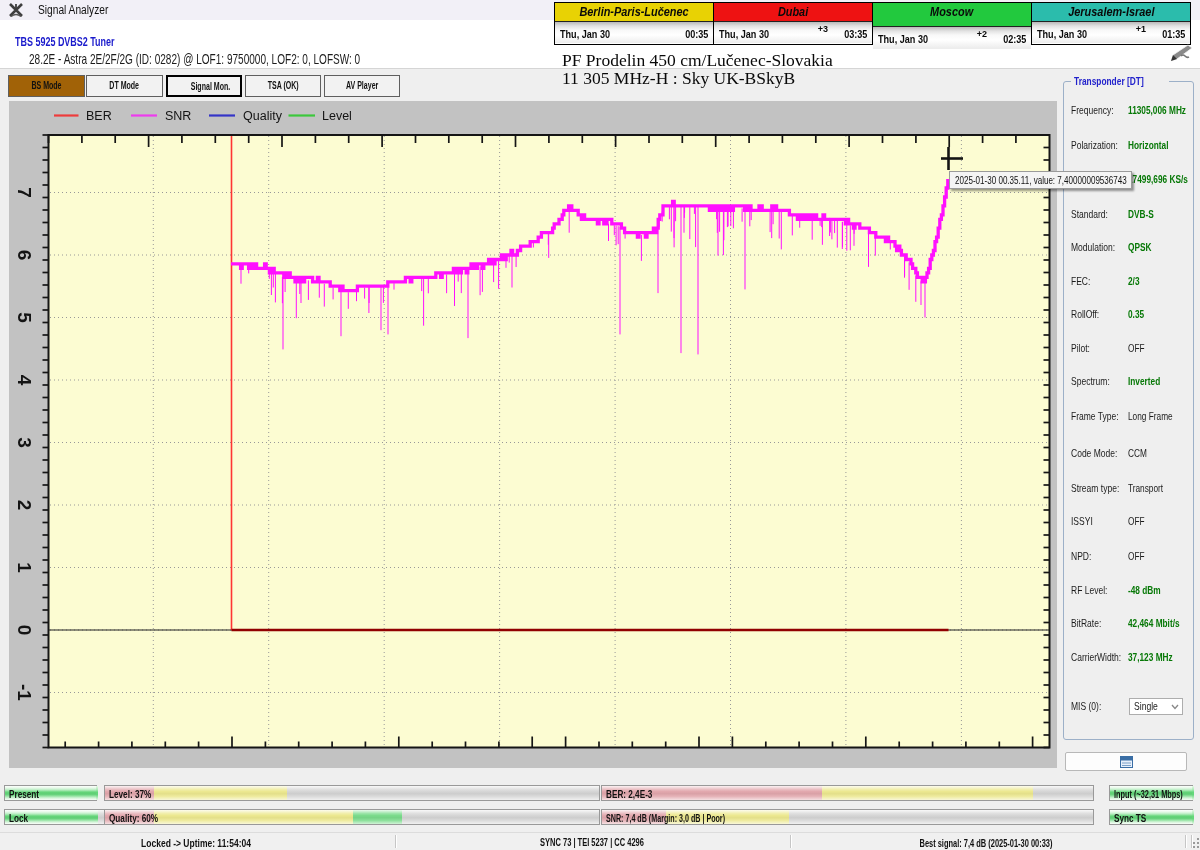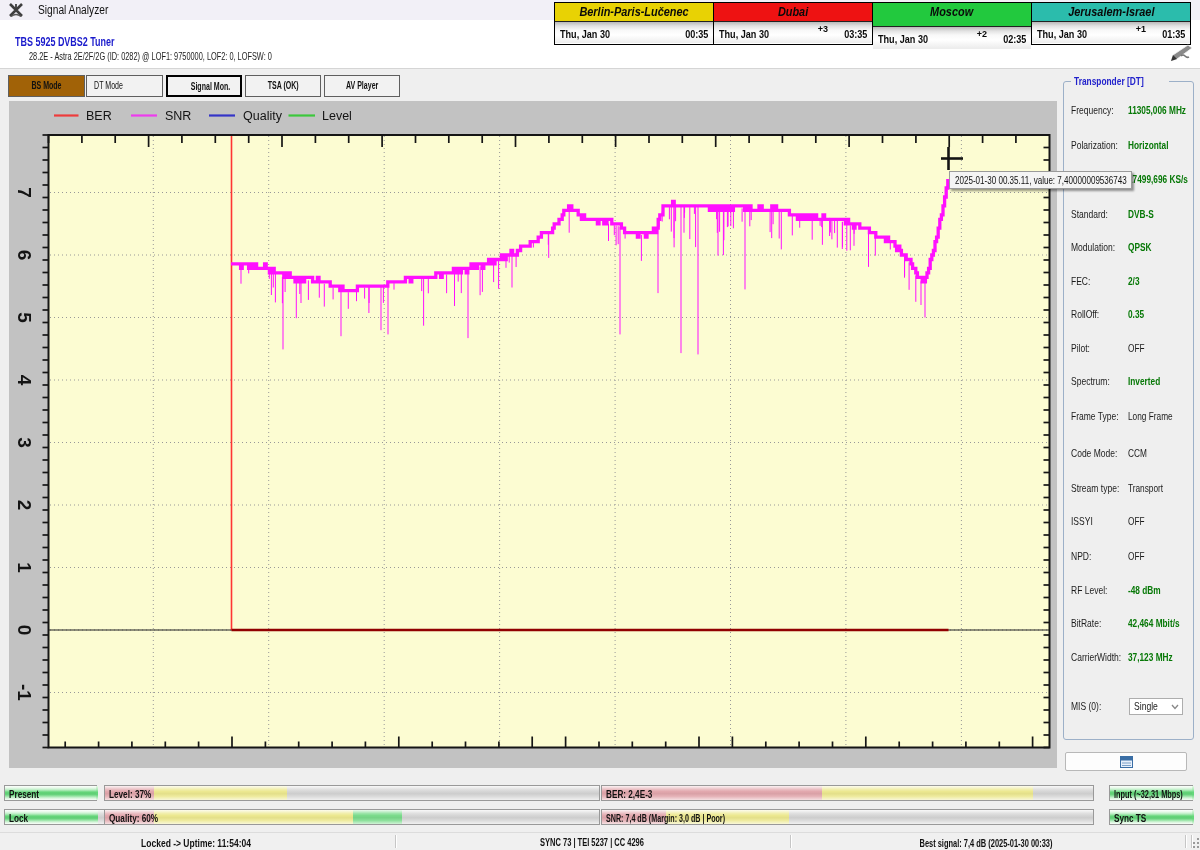--- a/index.html
+++ b/index.html
@@ -19,7 +19,7 @@
 <div class="abs" style="left:0;top:68px;width:1200px;height:1px;background:#d5d5d5"></div>
 
 <div class="abs" style="left:15px;top:34px;font-size:13px;font-weight:bold;color:#1a1acc;white-space:nowrap"><span class="cx" style="transform:scaleX(0.69)">TBS 5925 DVBS2 Tuner</span></div>
-<div class="abs" style="left:29px;top:50px;font-size:11px;color:#1c1c1c;white-space:nowrap"><span class="cx" style="transform:scaleX(0.67)">28.2E - Astra 2E/2F/2G (ID: 0282) @ LOF1: 9750000, LOF2: 0, LOFSW: 0</span></div>
+<div class="abs" style="left:29px;top:50px;font-size:15px;color:#1c1c1c;white-space:nowrap"><span class="cx" style="transform:scaleX(0.67)">28.2E - Astra 2E/2F/2G (ID: 0282) @ LOF1: 9750000, LOF2: 0, LOFSW: 0</span></div>
 
 <div class="abs" style="left:8px;top:75px;width:77px;height:22px;background:#a16207;border:1px solid #5f5f5f;text-align:center;line-height:19px;font-size:10.5px;font-weight:bold;color:#111"><span class="cx" style="transform:scaleX(0.67);transform-origin:50% 50%">BS Mode</span></div>
 <div class="abs" style="left:86px;top:75px;width:77px;height:22px;background:#f2f2f2;border:1px solid #5f5f5f;line-height:19px;font-size:10.5px;font-weight:normal;color:#111"><span class="cx" style="transform:scaleX(0.67);transform-origin:50% 50%">DT Mode</span></div>

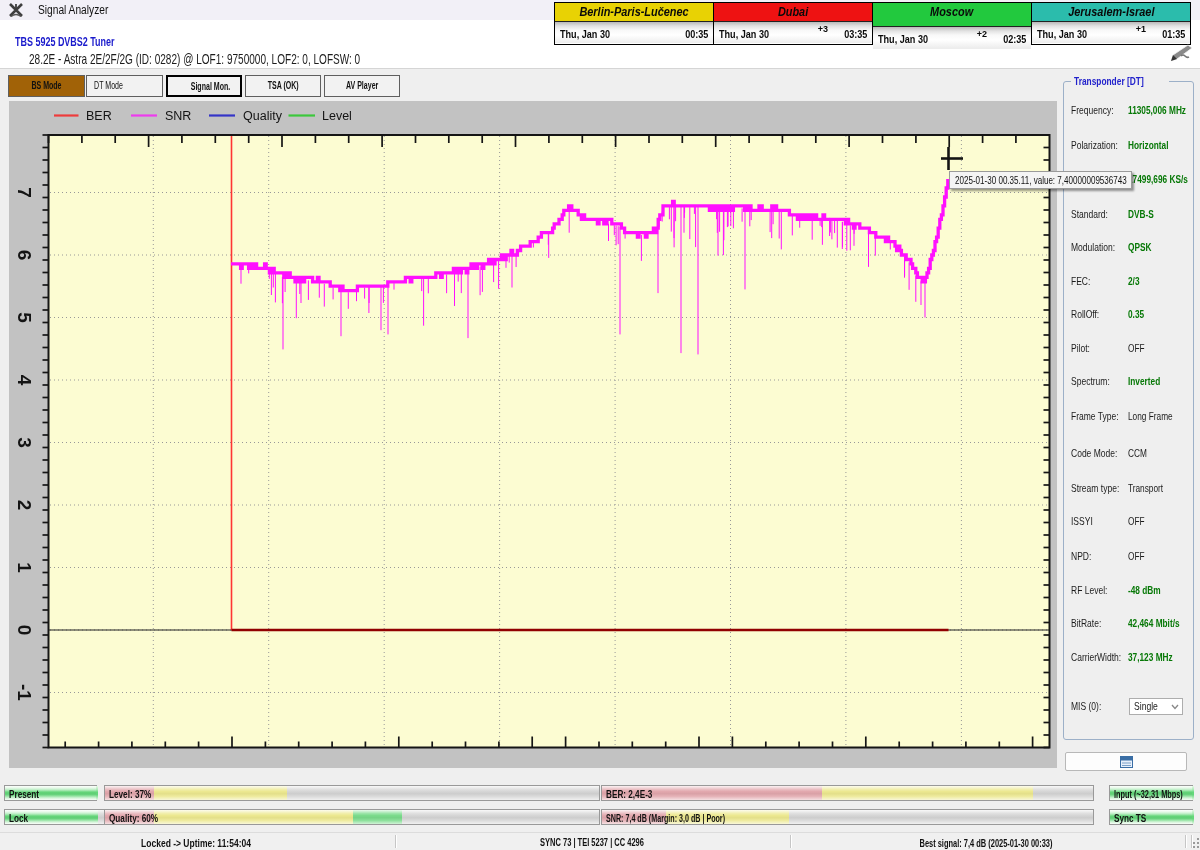--- a/index.html
+++ b/index.html
@@ -282,6 +282,7 @@
 </div>
 
 <div class="abs" style="left:562px;top:51px;font-family:'Liberation Serif',serif;font-size:17.5px;color:#090909;line-height:18px;white-space:nowrap;z-index:6">
+ <div>PF Prodelin 450 cm/Lučenec-Slovakia</div>
 </div>
 
 <div class="abs" style="left:1063px;top:81px;width:131px;height:659px;border:1px solid #9cb0c8;border-radius:3px"></div>

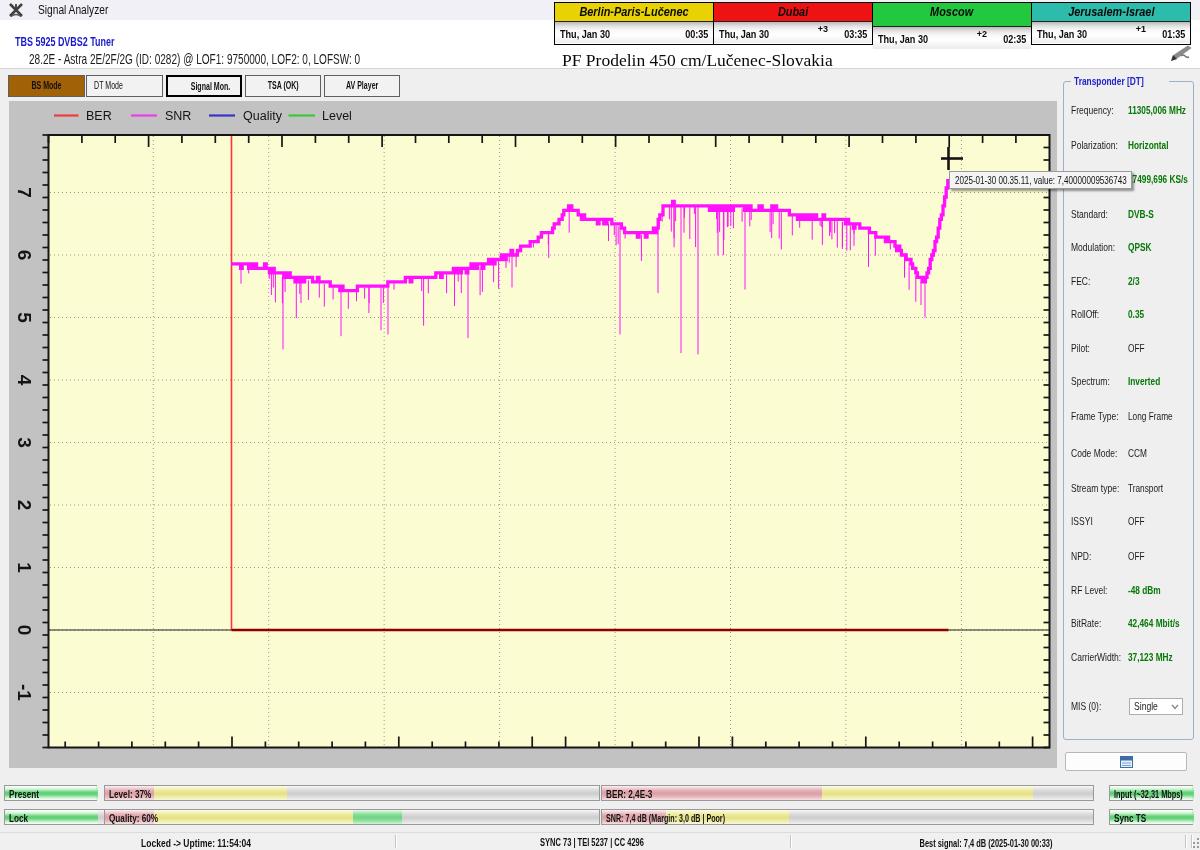--- a/index.html
+++ b/index.html
@@ -22,7 +22,7 @@
 <div class="abs" style="left:29px;top:50px;font-size:15px;color:#1c1c1c;white-space:nowrap"><span class="cx" style="transform:scaleX(0.67)">28.2E - Astra 2E/2F/2G (ID: 0282) @ LOF1: 9750000, LOF2: 0, LOFSW: 0</span></div>
 
 <div class="abs" style="left:8px;top:75px;width:77px;height:22px;background:#a16207;border:1px solid #5f5f5f;text-align:center;line-height:19px;font-size:10.5px;font-weight:bold;color:#111"><span class="cx" style="transform:scaleX(0.67);transform-origin:50% 50%">BS Mode</span></div>
-<div class="abs" style="left:86px;top:75px;width:77px;height:22px;background:#f2f2f2;border:1px solid #5f5f5f;line-height:19px;font-size:10.5px;font-weight:normal;color:#111"><span class="cx" style="transform:scaleX(0.67);transform-origin:50% 50%">DT Mode</span></div>
+<div class="abs" style="left:86px;top:75px;width:77px;height:22px;background:#f2f2f2;border:1px solid #5f5f5f;text-align:center;line-height:19px;font-size:10.5px;font-weight:bold;color:#111"><span class="cx" style="transform:scaleX(0.67);transform-origin:50% 50%">DT Mode</span></div>
 <div class="abs" style="left:165.5px;top:75px;width:76px;height:22px;background:#f2f2f2;border:2px solid #000;text-align:right;line-height:19px;font-size:10.5px;font-weight:bold;color:#111"><span class="cx" style="transform:scaleX(0.67);transform-origin:50% 50%">Signal Mon.</span></div>
 <div class="abs" style="left:245px;top:75px;width:76px;height:22px;background:#f2f2f2;border:1px solid #5f5f5f;text-align:center;line-height:19px;font-size:10.5px;font-weight:bold;color:#111"><span class="cx" style="transform:scaleX(0.67);transform-origin:50% 50%">TSA (OK)</span></div>
 <div class="abs" style="left:324px;top:75px;width:76px;height:22px;background:#f2f2f2;border:1px solid #5f5f5f;text-align:center;line-height:19px;font-size:10.5px;font-weight:bold;color:#111"><span class="cx" style="transform:scaleX(0.67);transform-origin:50% 50%">AV Player</span></div>

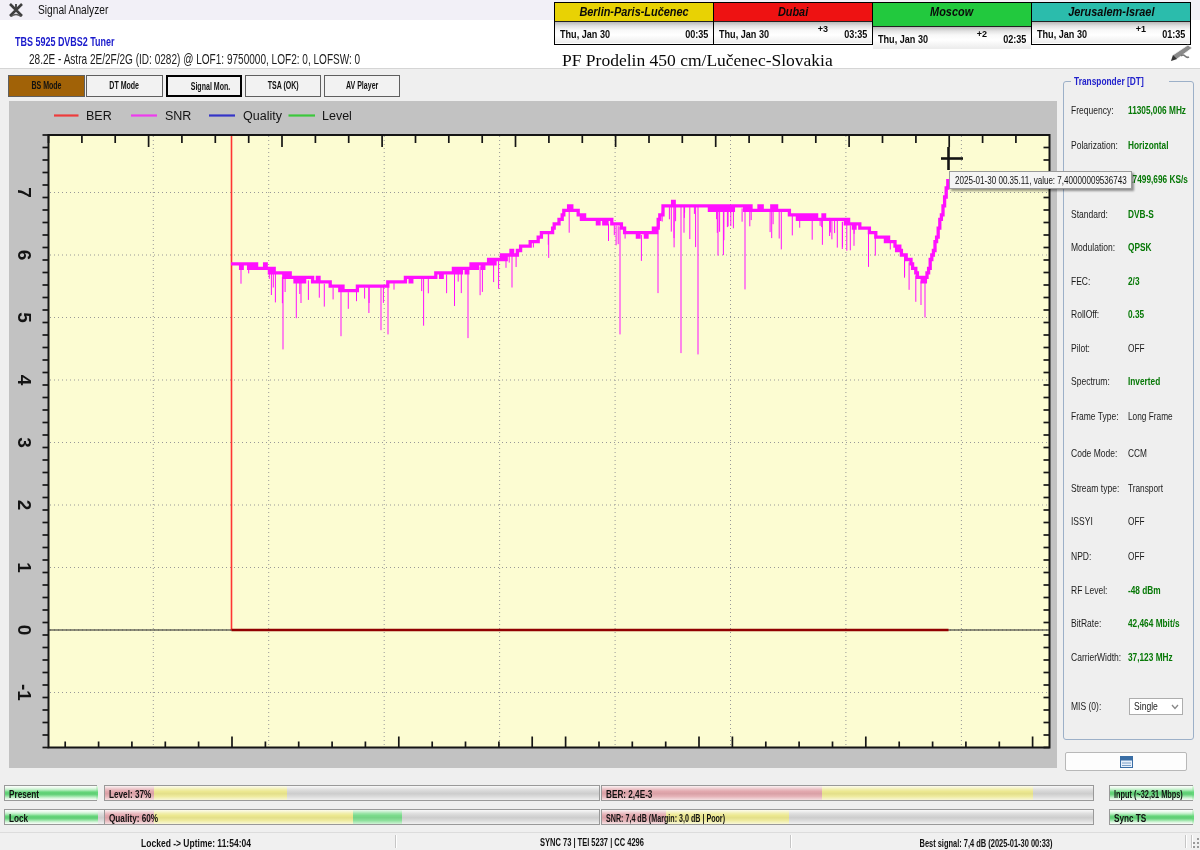--- a/index.html
+++ b/index.html
@@ -283,6 +283,7 @@
 
 <div class="abs" style="left:562px;top:51px;font-family:'Liberation Serif',serif;font-size:17.5px;color:#090909;line-height:18px;white-space:nowrap;z-index:6">
  <div>PF Prodelin 450 cm/Lučenec-Slovakia</div>
+ <div>11 305 MHz-H : Sky UK-BSkyB</div>
 </div>
 
 <div class="abs" style="left:1063px;top:81px;width:131px;height:659px;border:1px solid #9cb0c8;border-radius:3px"></div>

